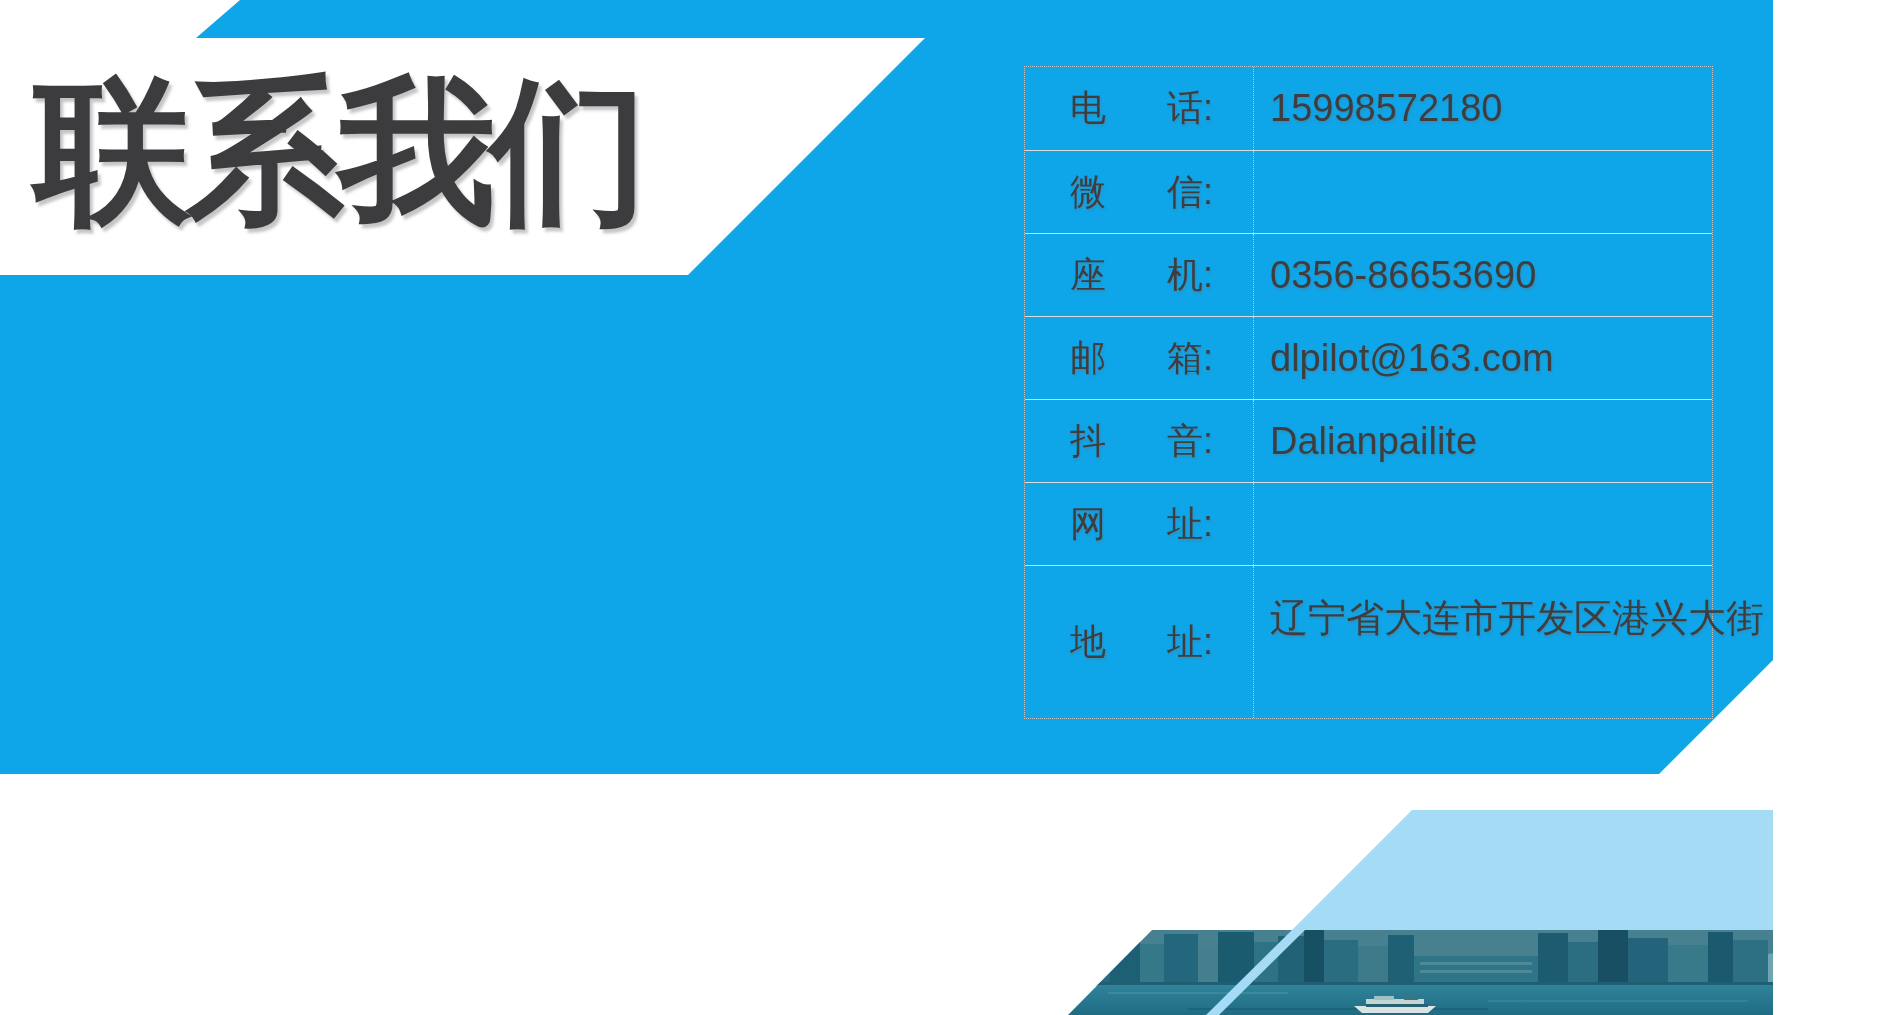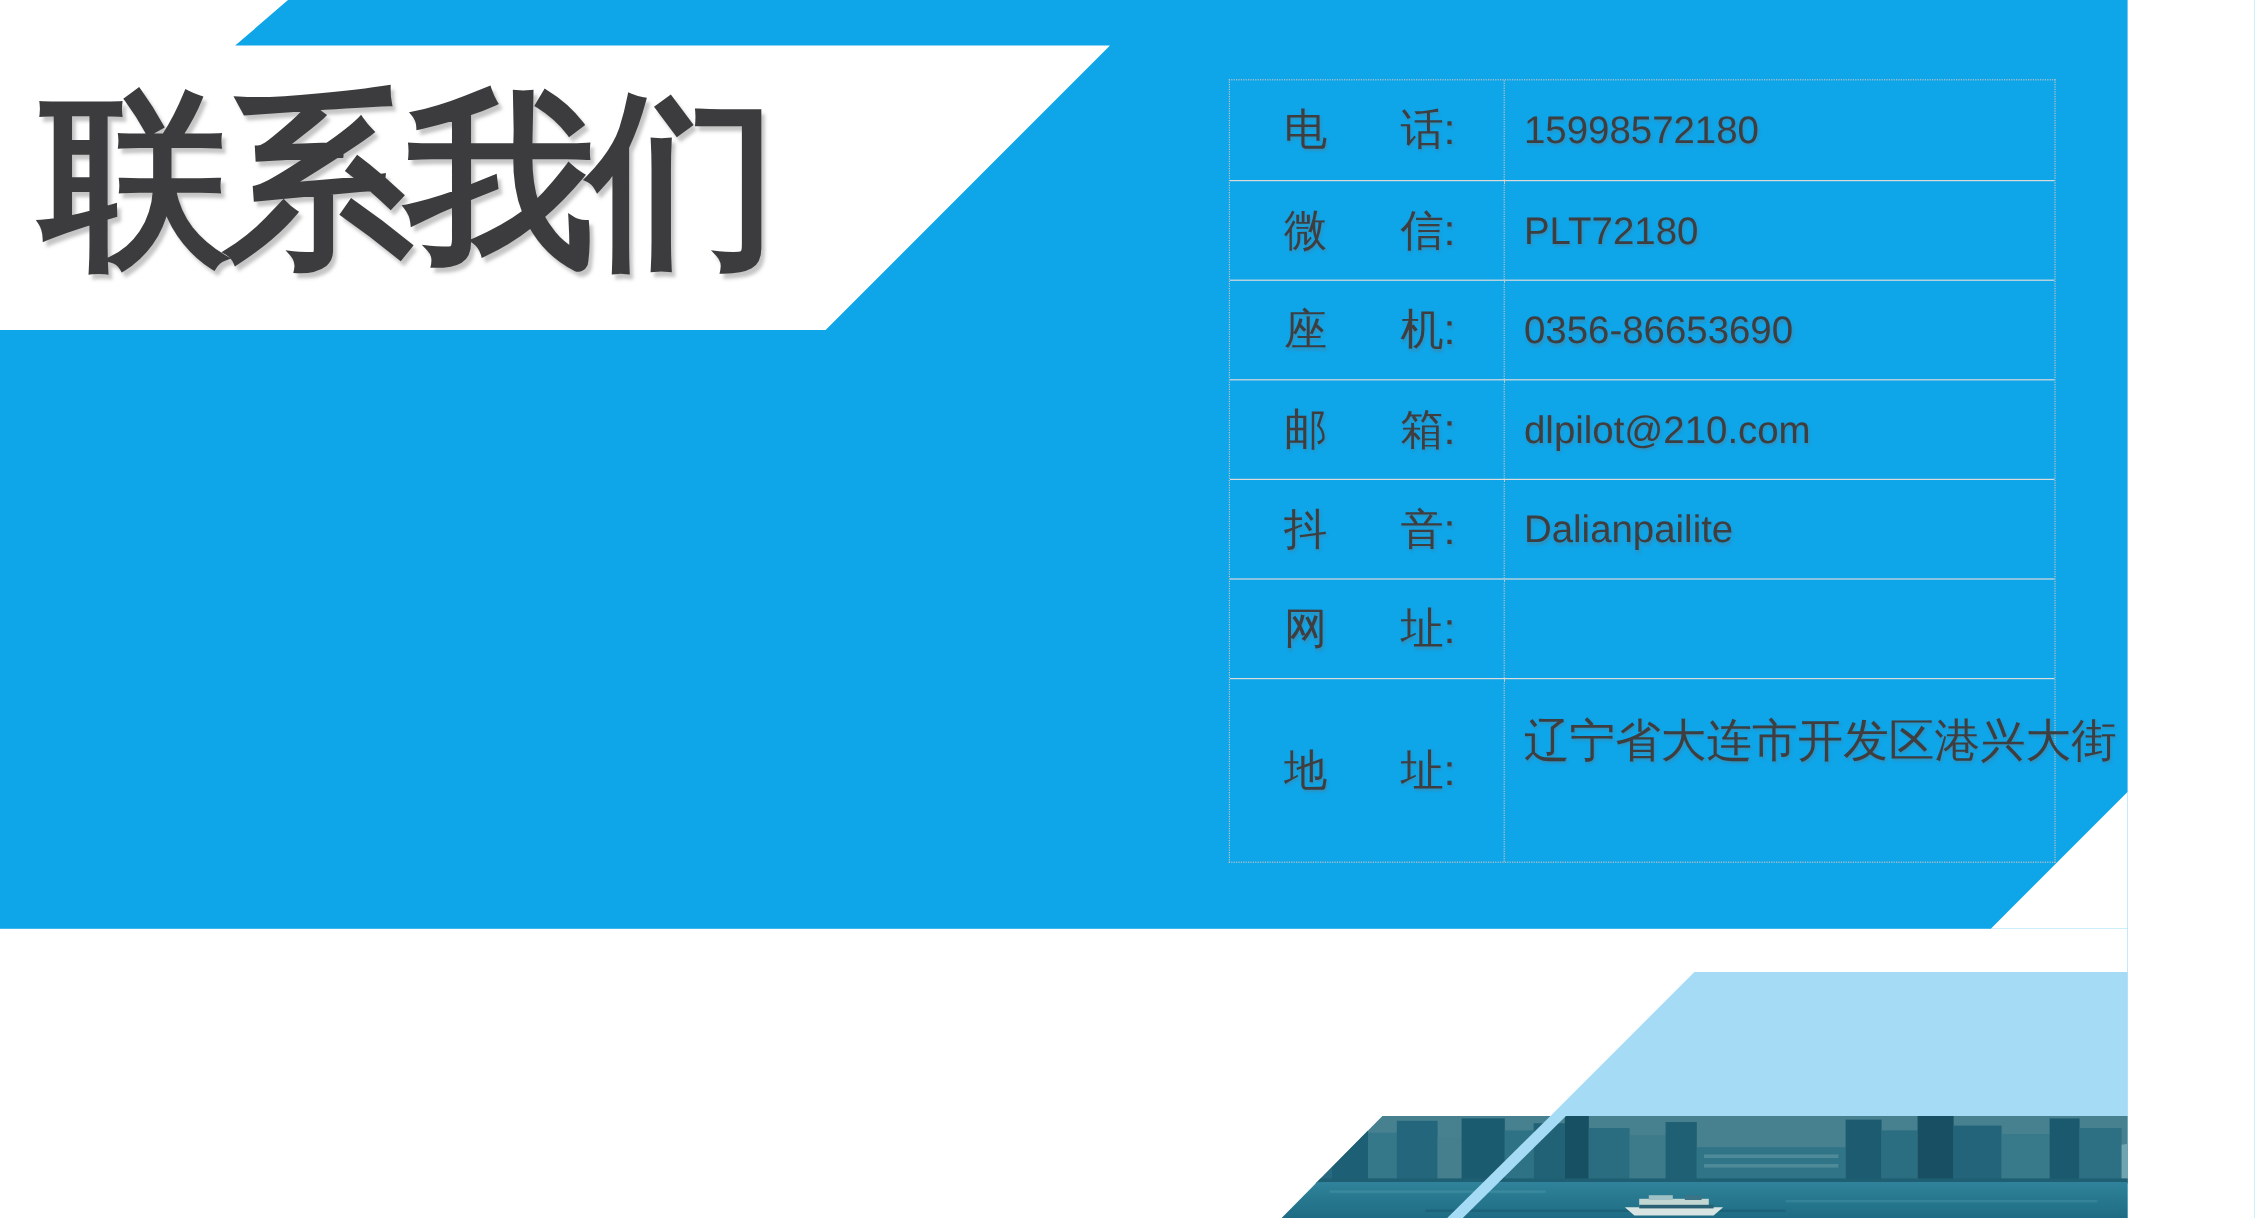--- a/index.html
+++ b/index.html
@@ -46,7 +46,7 @@
   }
   .ct-value{
     flex:1;display:flex;align-items:center;
-    padding-left:16px;font-size:32px;
+    padding-left:16px;font-size:38px;
     text-shadow:1px 2px 2px rgba(110,110,110,.35);
   }
   .ct-value-multi{

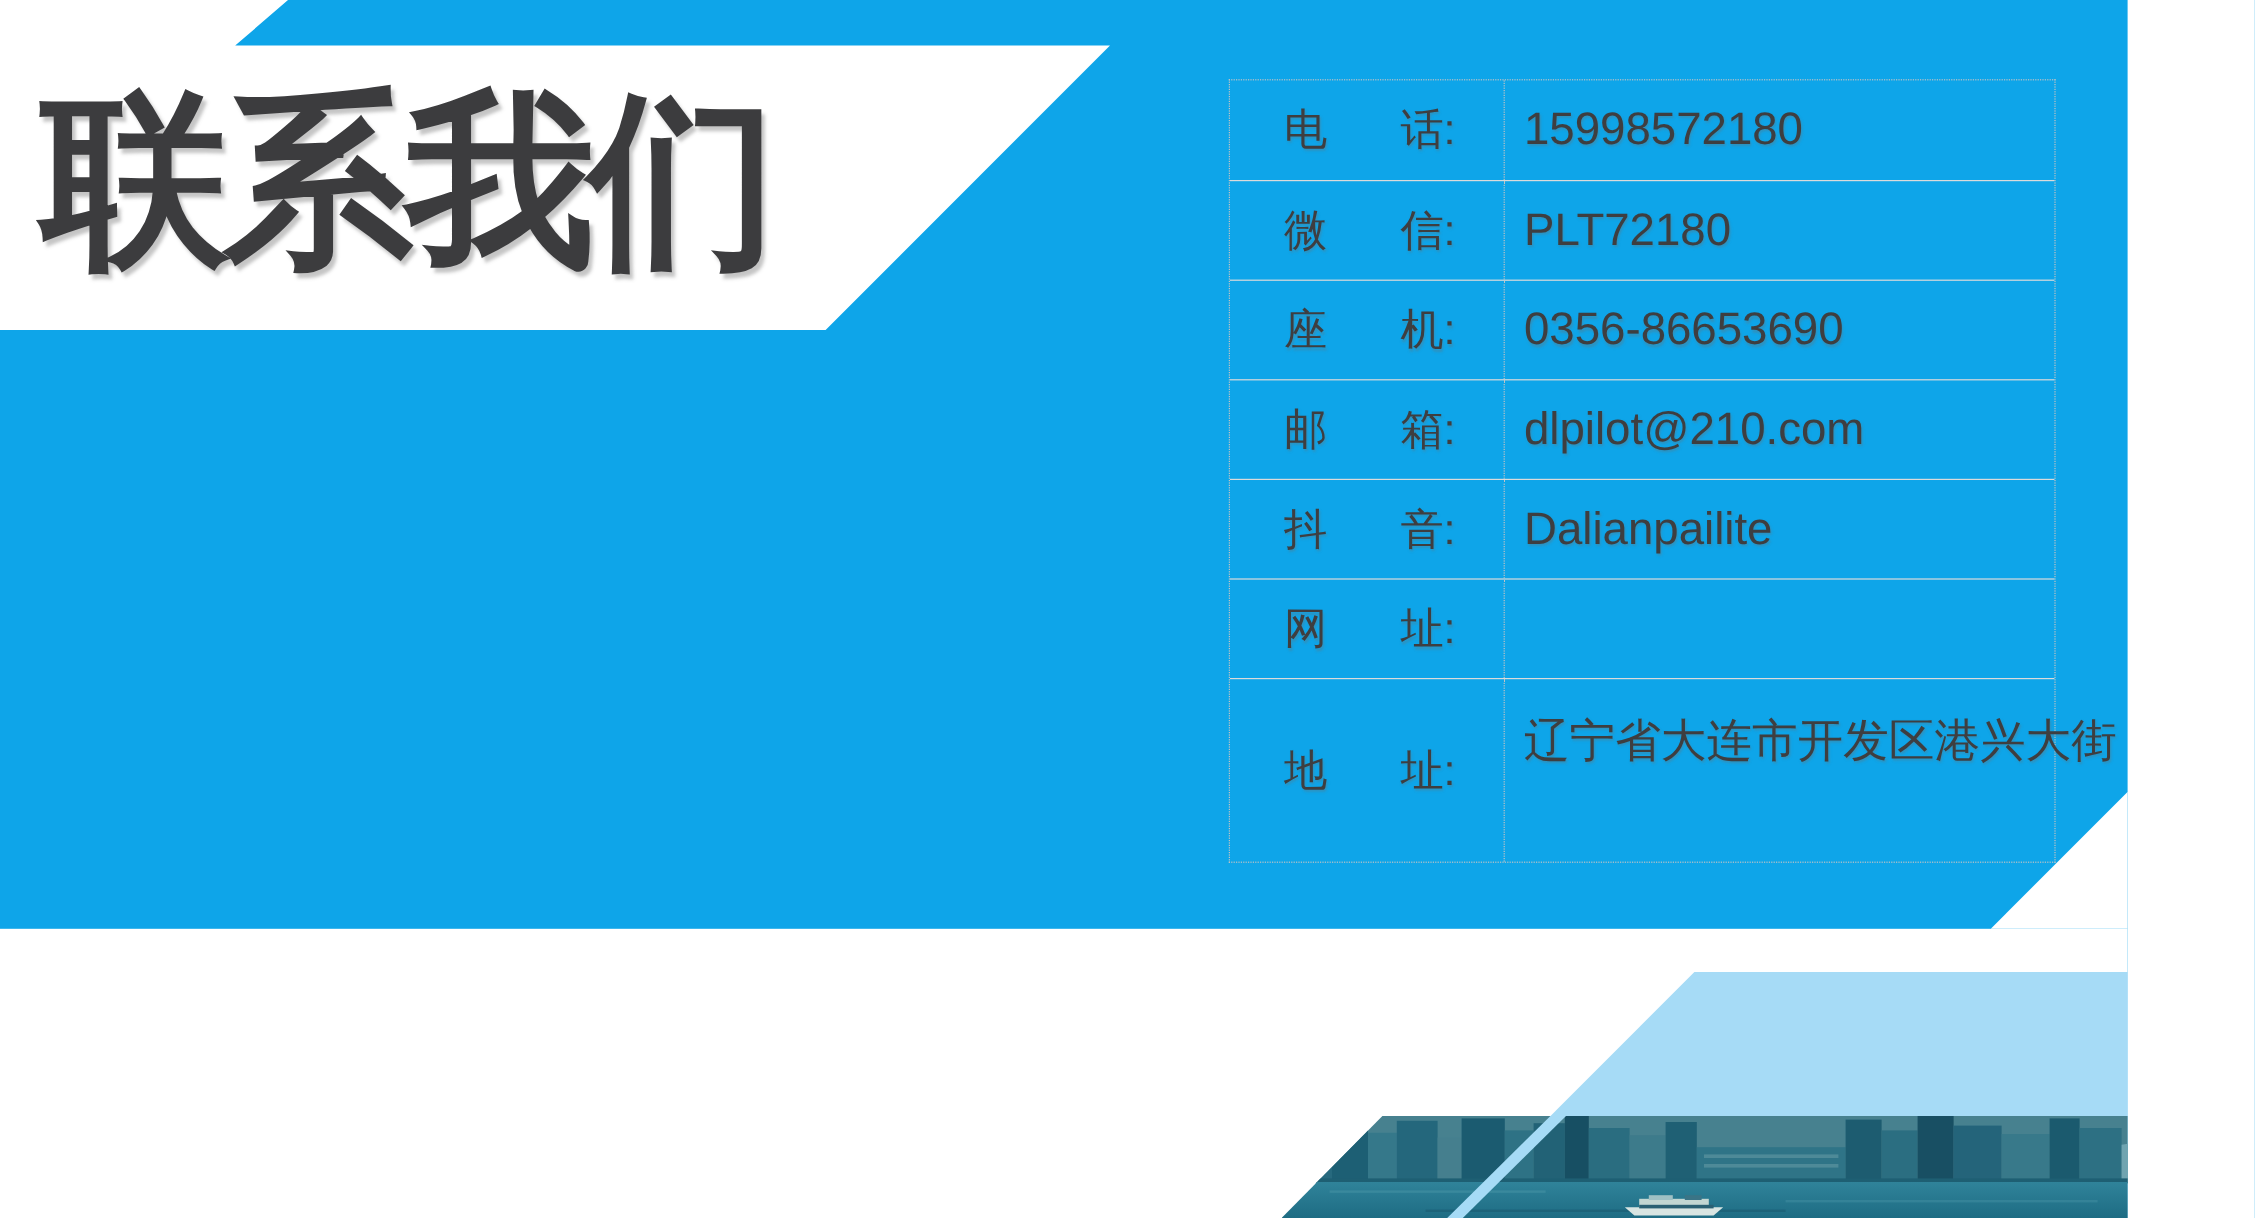--- a/index.html
+++ b/index.html
@@ -96,7 +96,6 @@
         <span>微</span>
         <span>信:</span>
       </div>
-      <div class="ct-value">PLT72180</div>
     </div>
 
     <div class="ct-row">

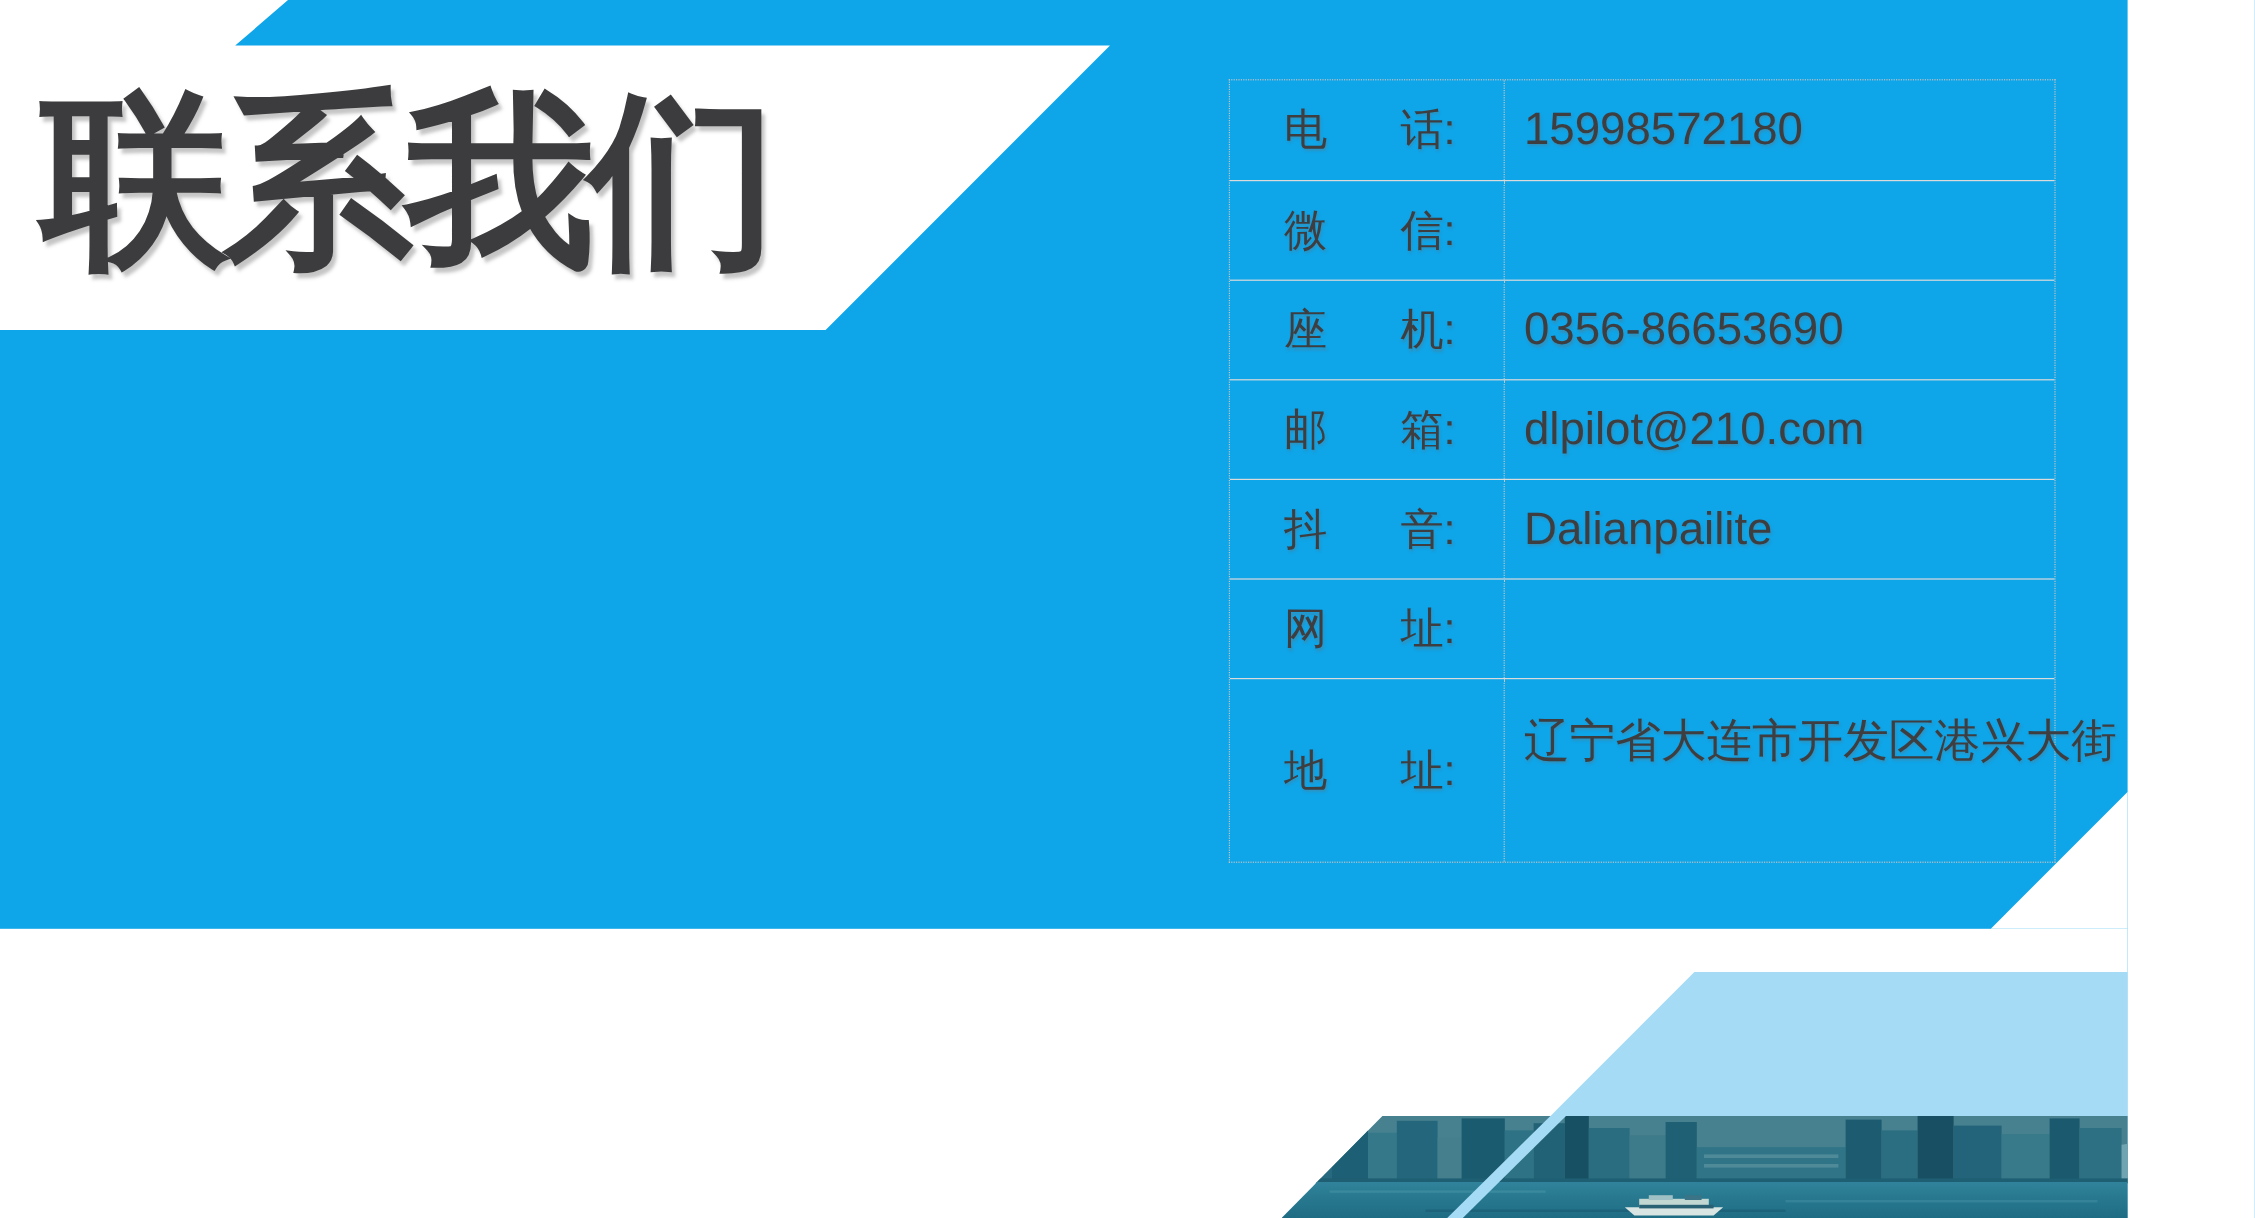--- a/index.html
+++ b/index.html
@@ -111,7 +111,7 @@
         <span>邮</span>
         <span>箱:</span>
       </div>
-      <div class="ct-value">dlpilot@210.com</div>
+      <div class="ct-value">dlpilot@163.com</div>
     </div>
 
     <div class="ct-row">

